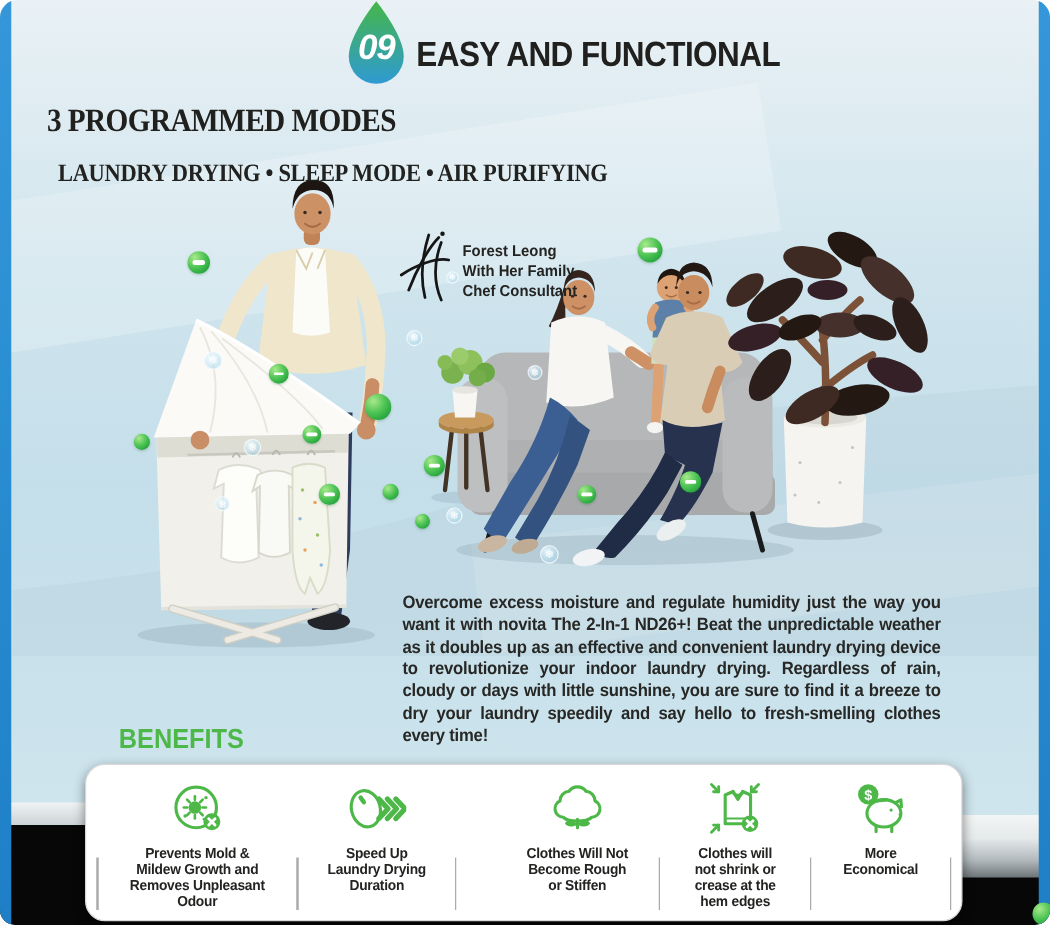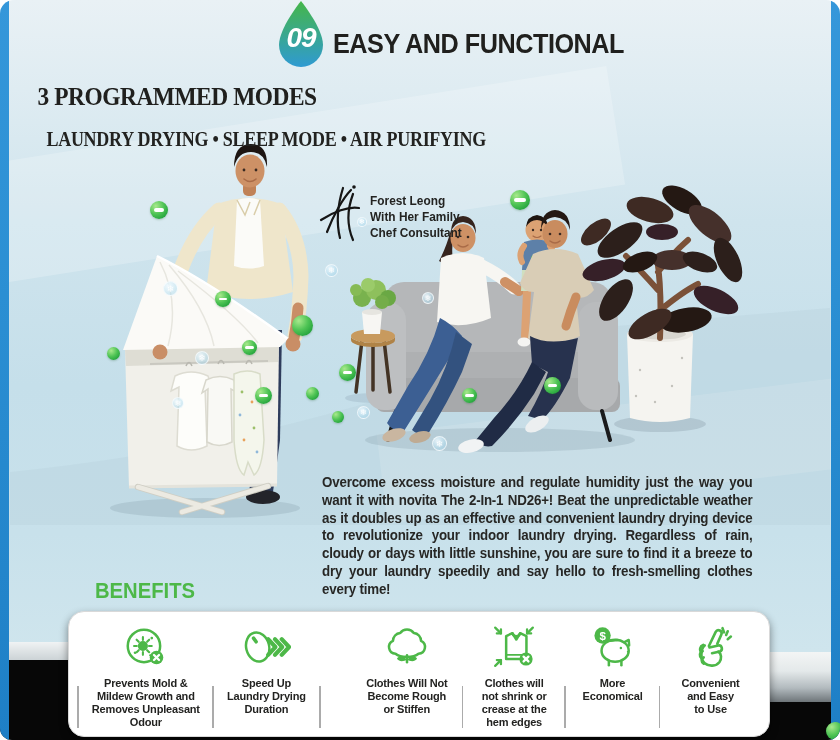--- a/index.html
+++ b/index.html
@@ -381,24 +381,6 @@
     </div>
     <div class="benefit-divider"></div>
 
-    <div class="benefit-item g6">
-      <div class="benefit-icon">
-        <svg viewBox="0 0 44 44" stroke="#4db848" fill="none" stroke-width="2.5" stroke-linecap="round" stroke-linejoin="round">
-          <path d="M16 20.5c-4 3-4.5 13 0 17 4 3.5 11 3 14-1 2.5-3.5 2-8-1-10"></path>
-          <path d="M14.5 20c-3 1-4 5-1.5 7"></path>
-            <path d="M14 26c-3 1-3.5 5-1 7"></path>
-            <path d="M15 32c-2.5 1-2.5 4.5 0 6"></path>
-          <path d="M20 21 26.5 7.5a3 3 0 0 1 5.4 2.6L28 19"></path>
-          <path d="M20.5 22.5 29 20.5a3 3 0 0 1 1.4 5.8L23 28"></path>
-          <line x1="33" y1="4" x2="34.5" y2="8"></line>
-            <line x1="38" y1="7" x2="36.5" y2="10.5"></line>
-            <line x1="41" y1="12" x2="38" y2="14.5"></line>
-        </svg>
-      </div>
-      <div class="benefit-label">Convenient
-and Easy
-to Use</div>
-    </div>
   </div>
 
   <div class="ball minus" style="left:150px;top:201px;width:18px;height:18px;"></div>

